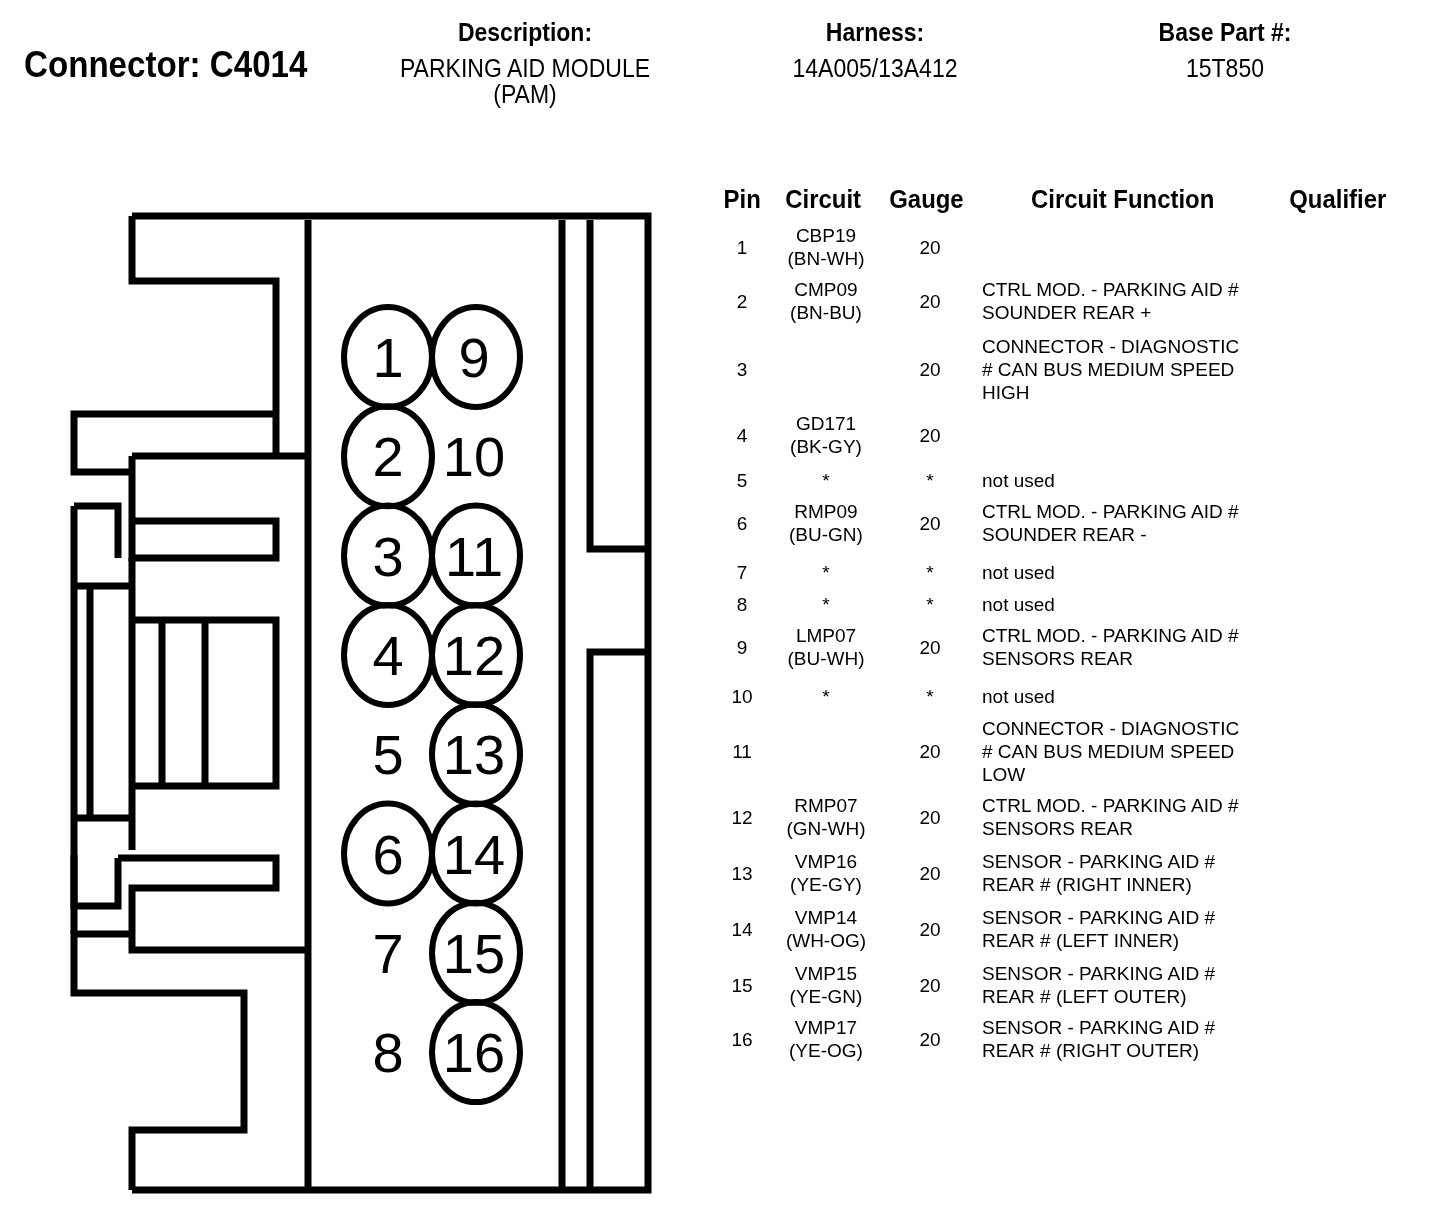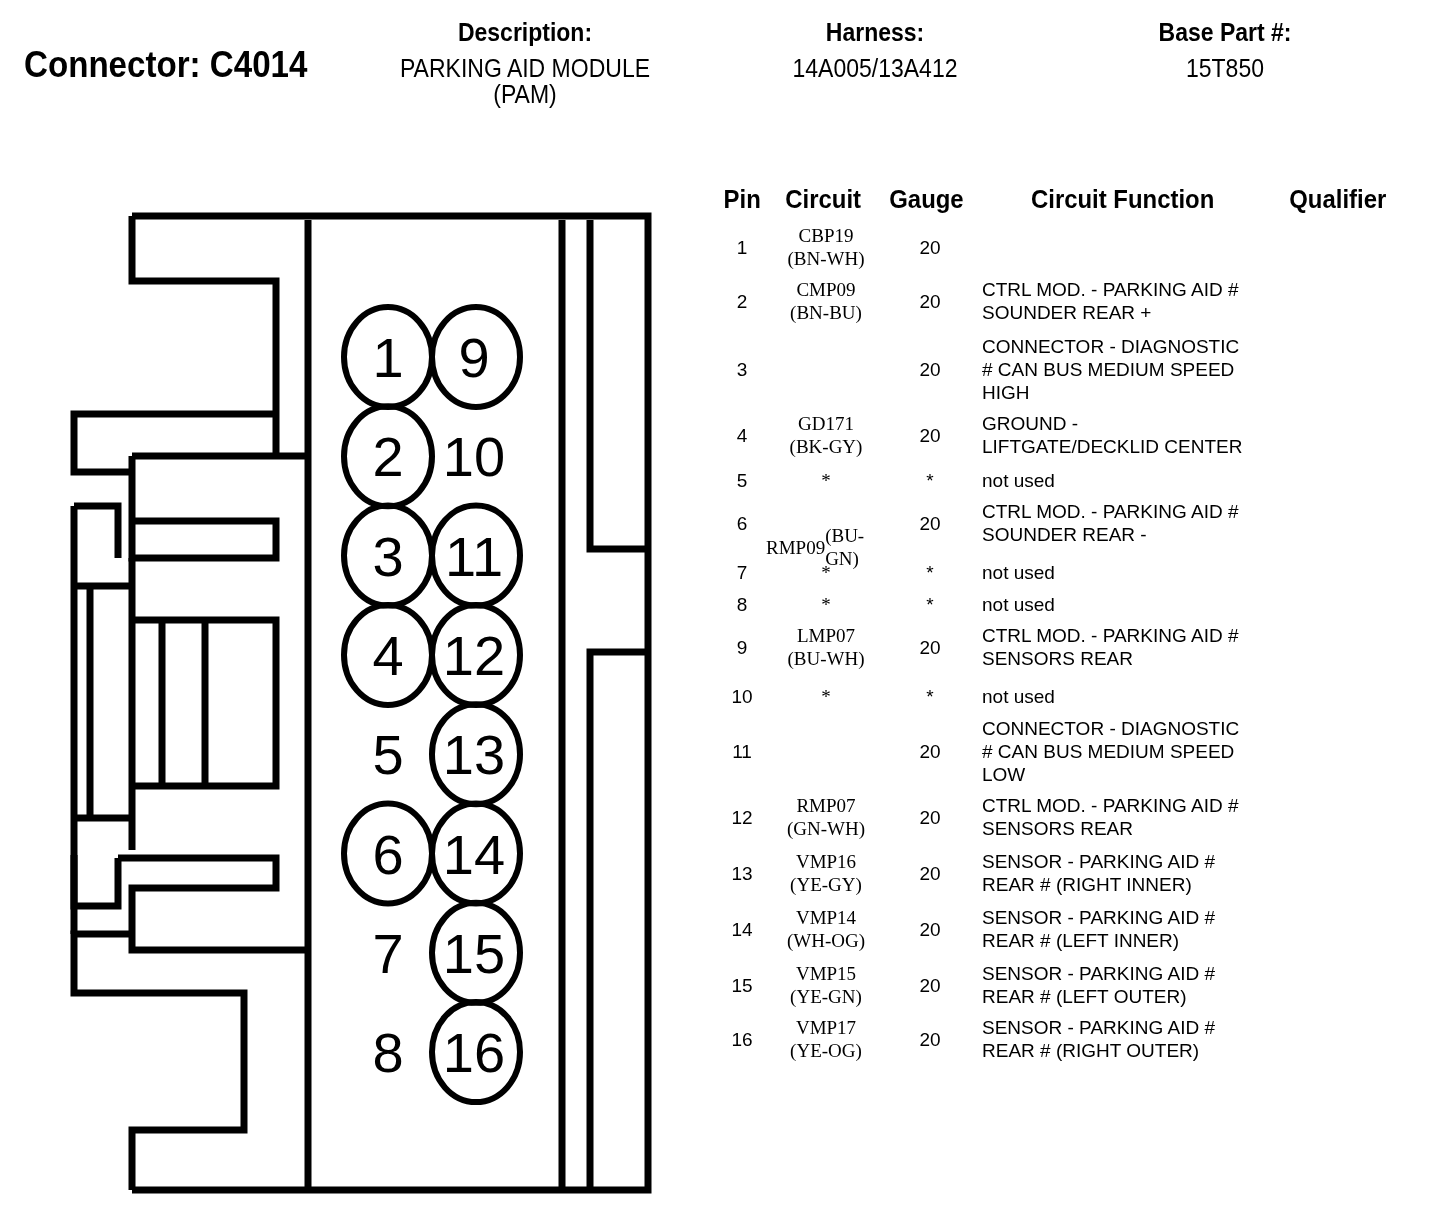--- a/index.html
+++ b/index.html
@@ -22,7 +22,7 @@
   .rows { position:absolute; left:0; top:40px; width:720px; }
   .row { position:absolute; left:0; width:720px; font-size:19px; line-height:23px; }
   .c-pin { position:absolute; left:0; width:60px; text-align:center; }
-  .c-circ { position:absolute; left:54px; width:120px; text-align:left;font-family:Liberation Serif, serif; }
+  .c-circ { position:absolute; left:54px; width:120px; text-align:right; }
   .c-gauge { position:absolute; left:188px; width:60px; text-align:center; }
   .c-func { position:absolute; left:270px; width:330px; text-align:left; white-space:pre-line; }
   .c-qual { position:absolute; left:570px; width:120px; text-align:center; }

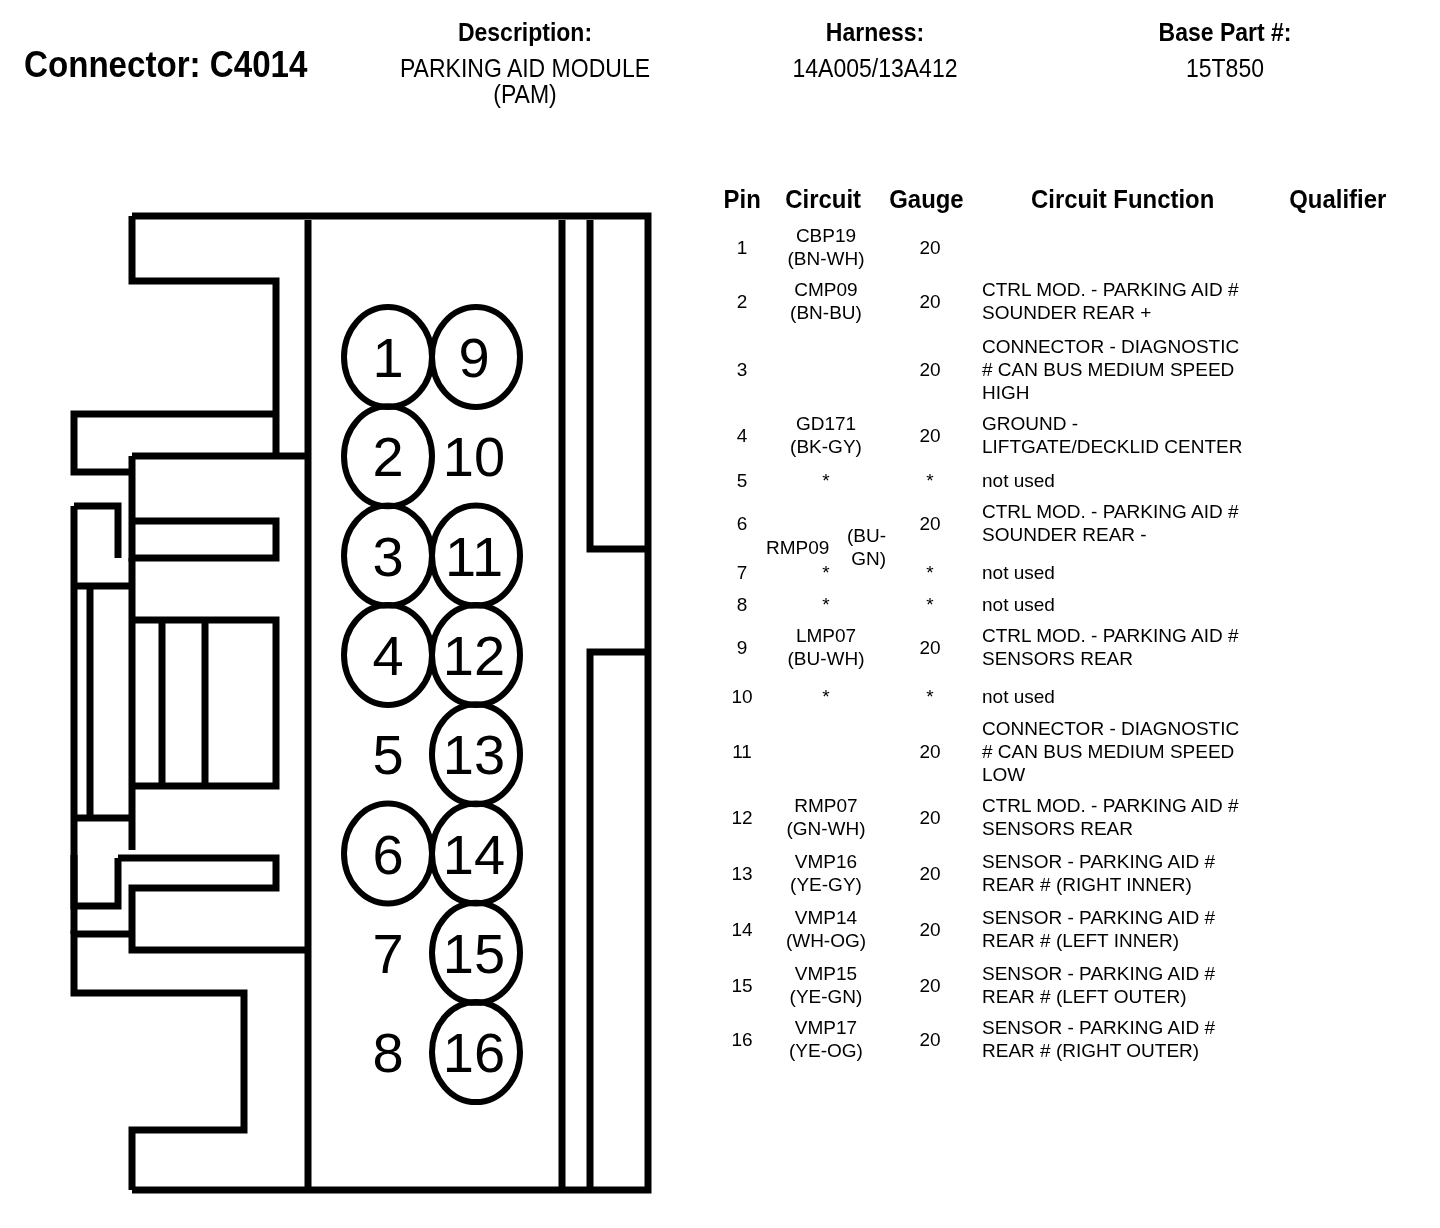--- a/index.html
+++ b/index.html
@@ -184,8 +184,6 @@
           <div>(BK-GY)</div>
         </div>
         <div class="c-gauge vc" style="height: 46px; justify-content: center;">20</div>
-        <div class="c-func vc" style="height: 46px; justify-content: flex-start; align-items: center;">GROUND -
-LIFTGATE/DECKLID CENTER</div>
         <div class="c-qual vc" style="height: 46px; justify-content: center;"></div>
       </div>
       <div class="row" style="top: 244px; height: 24px;">

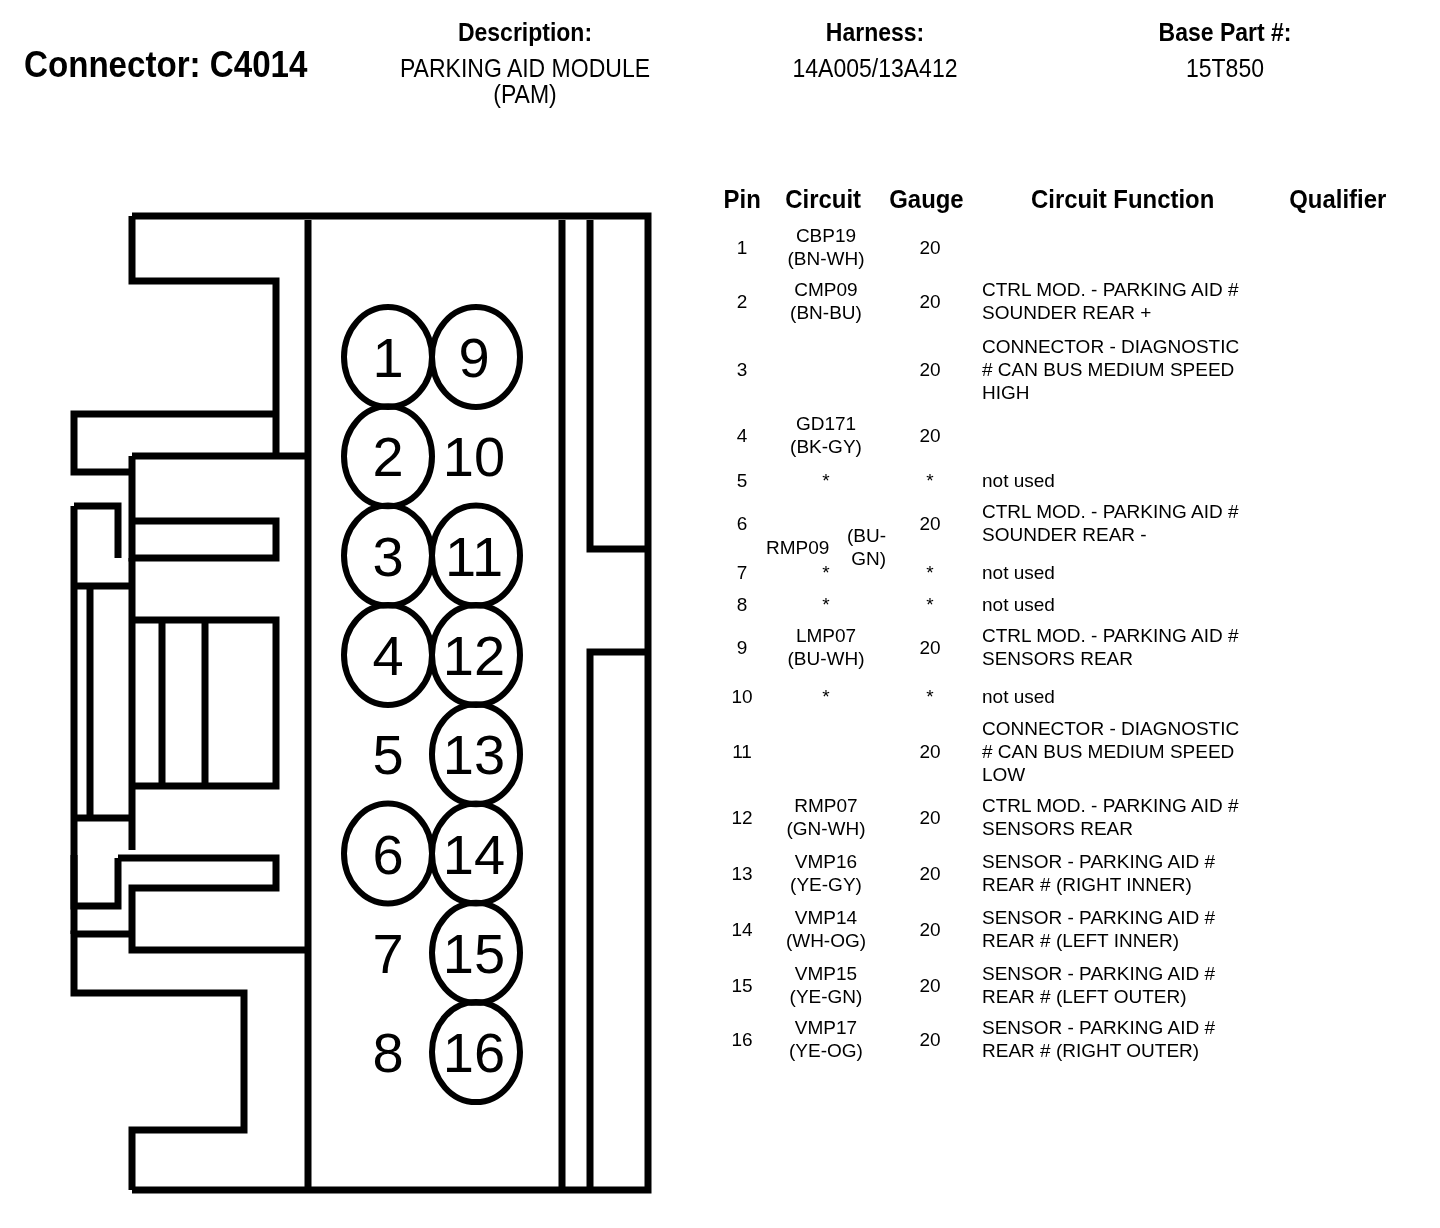--- a/index.html
+++ b/index.html
@@ -198,7 +198,7 @@
       </div>
       <div class="row" style="top: 276px; height: 46px;">
         <div class="c-pin vc" style="height: 46px; justify-content: center;">6</div>
-        <div class="c-circ vc" style="height: 46px; justify-content: center; flex-direction: row; margin-top: 24px;">
+        <div class="c-circ vc" style="height: 46px; justify-content: center; flex-direction: column;">
           <div>RMP09</div>
           <div>(BU-GN)</div>
         </div>

